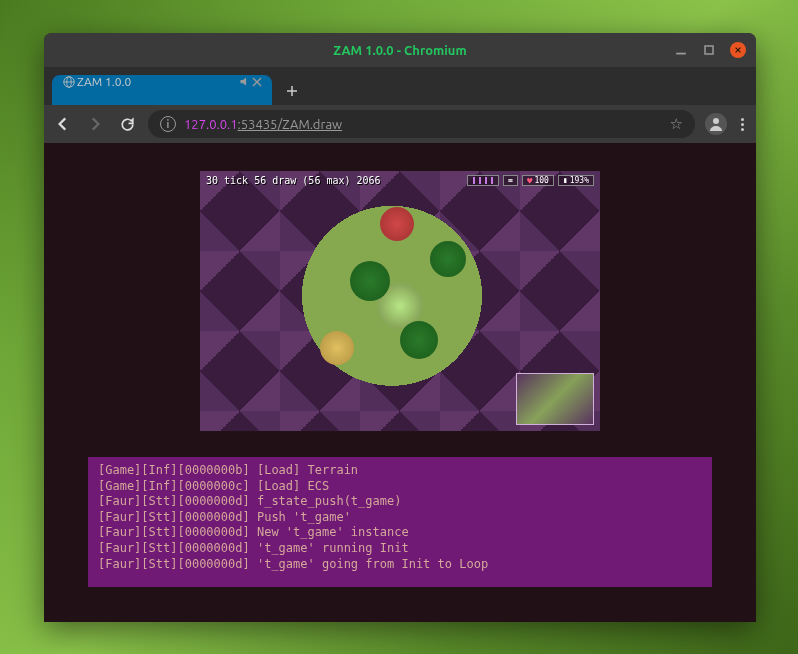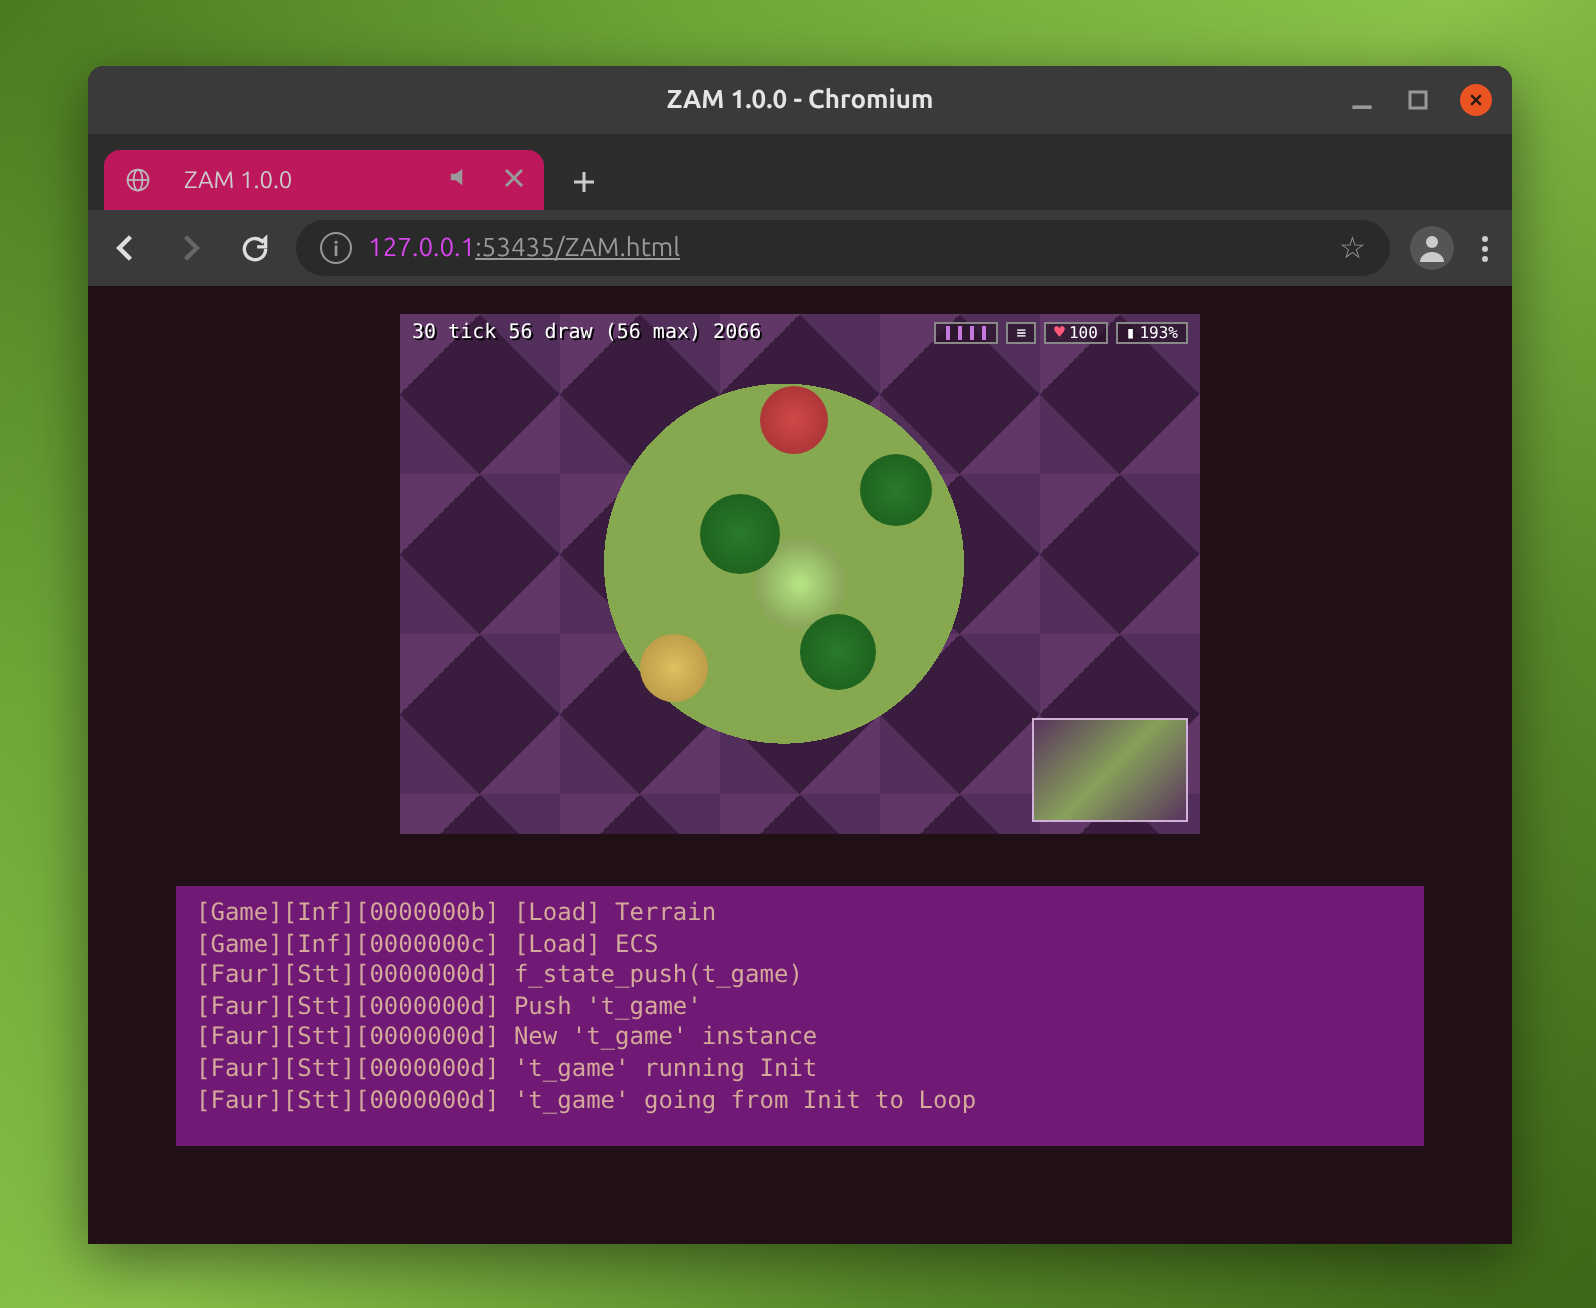--- a/index.html
+++ b/index.html
@@ -30,7 +30,7 @@
 .titlebar-title {
   flex: 1; text-align: center;
   font-size: 13px; font-weight: 600;
-  color: #e5e5e5;
+  color: #22c55e;
 }
 .titlebar-controls {
   position: absolute; right: 10px;

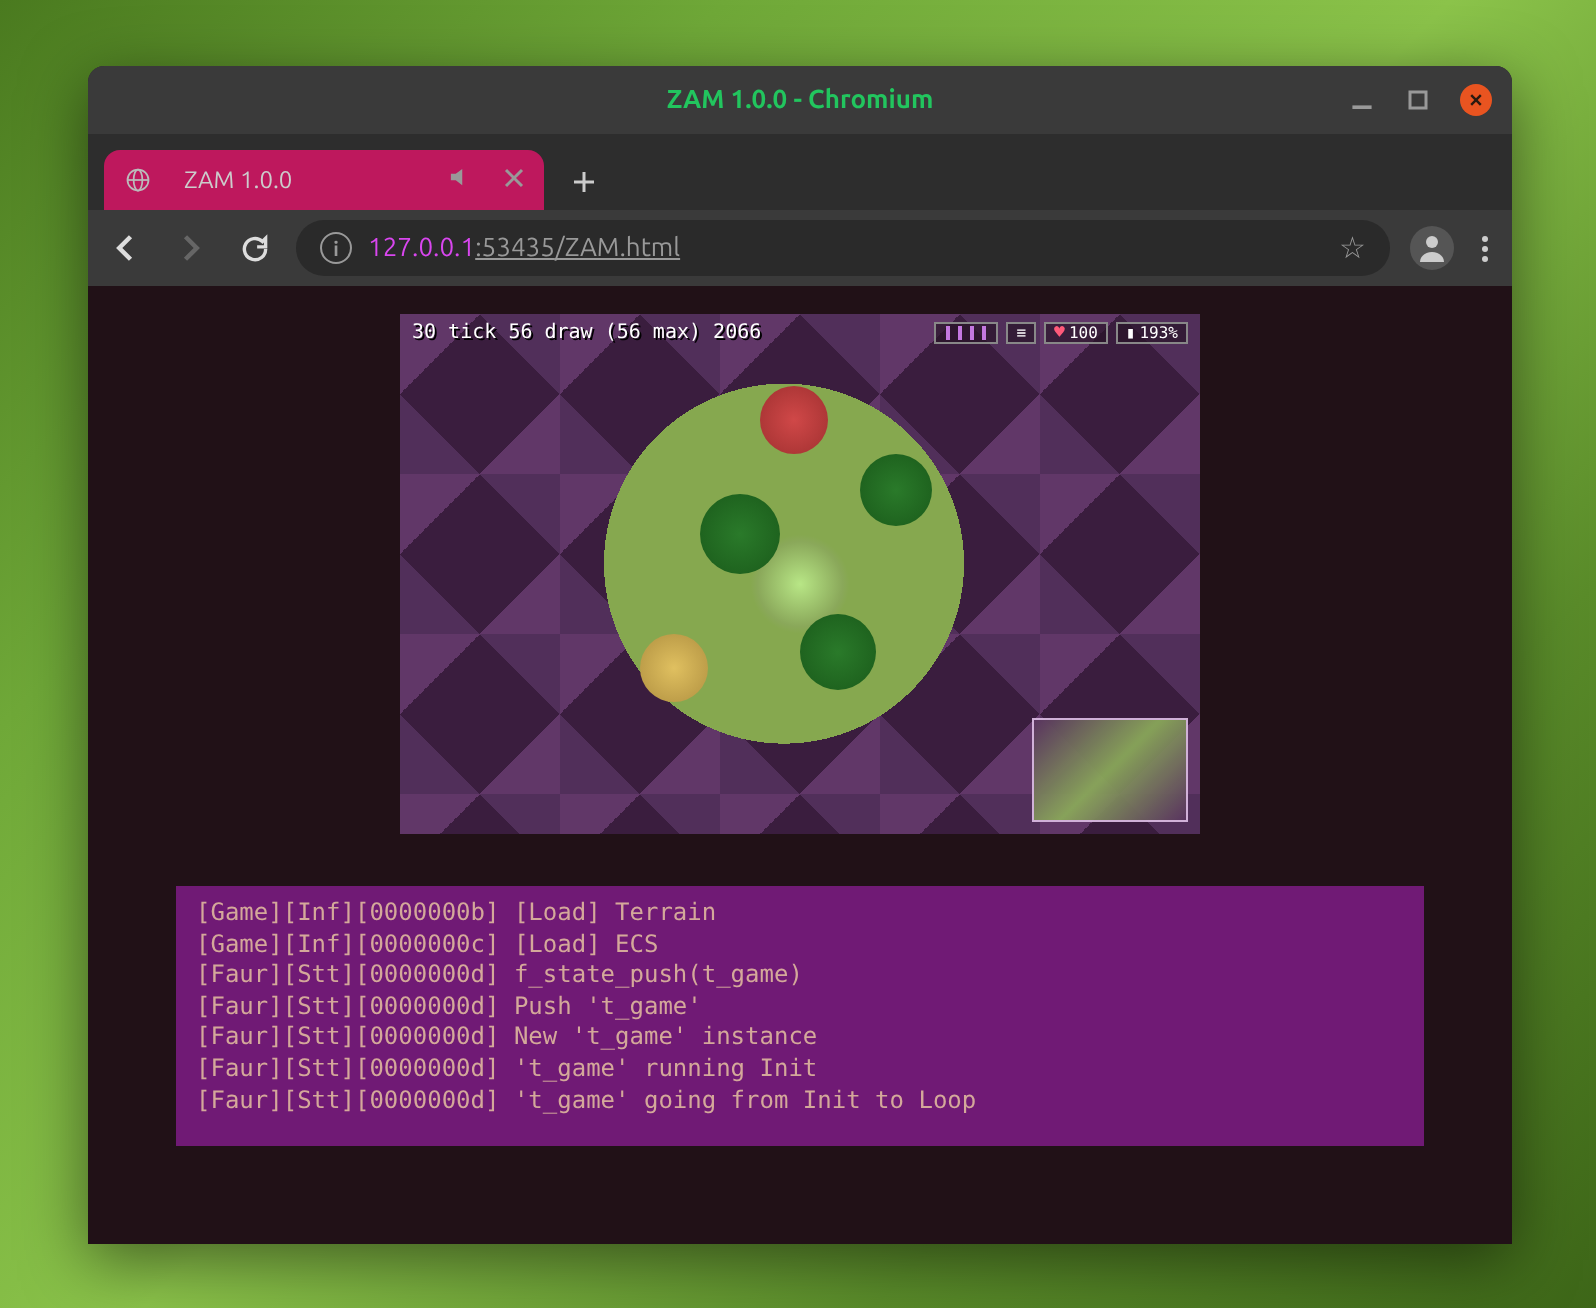--- a/index.html
+++ b/index.html
@@ -51,15 +51,15 @@
   padding: 0 8px;
 }
 .tab {
-  background: #be185d;
+  background: #0369a1;
   height: 30px;
   min-width: 220px;
   border-radius: 8px 8px 0 0;
-  display: flex; align-items: center;
+  display: flex; 
   padding: 0 10px;
   color: #ccc;
   font-size: 12px;
-  gap: 16px;
+  gap: 1px;
 }
 .tab .globe { width: 14px; height: 14px; }
 .tab-title { flex: 1; white-space: nowrap; overflow: hidden; text-overflow: ellipsis; }

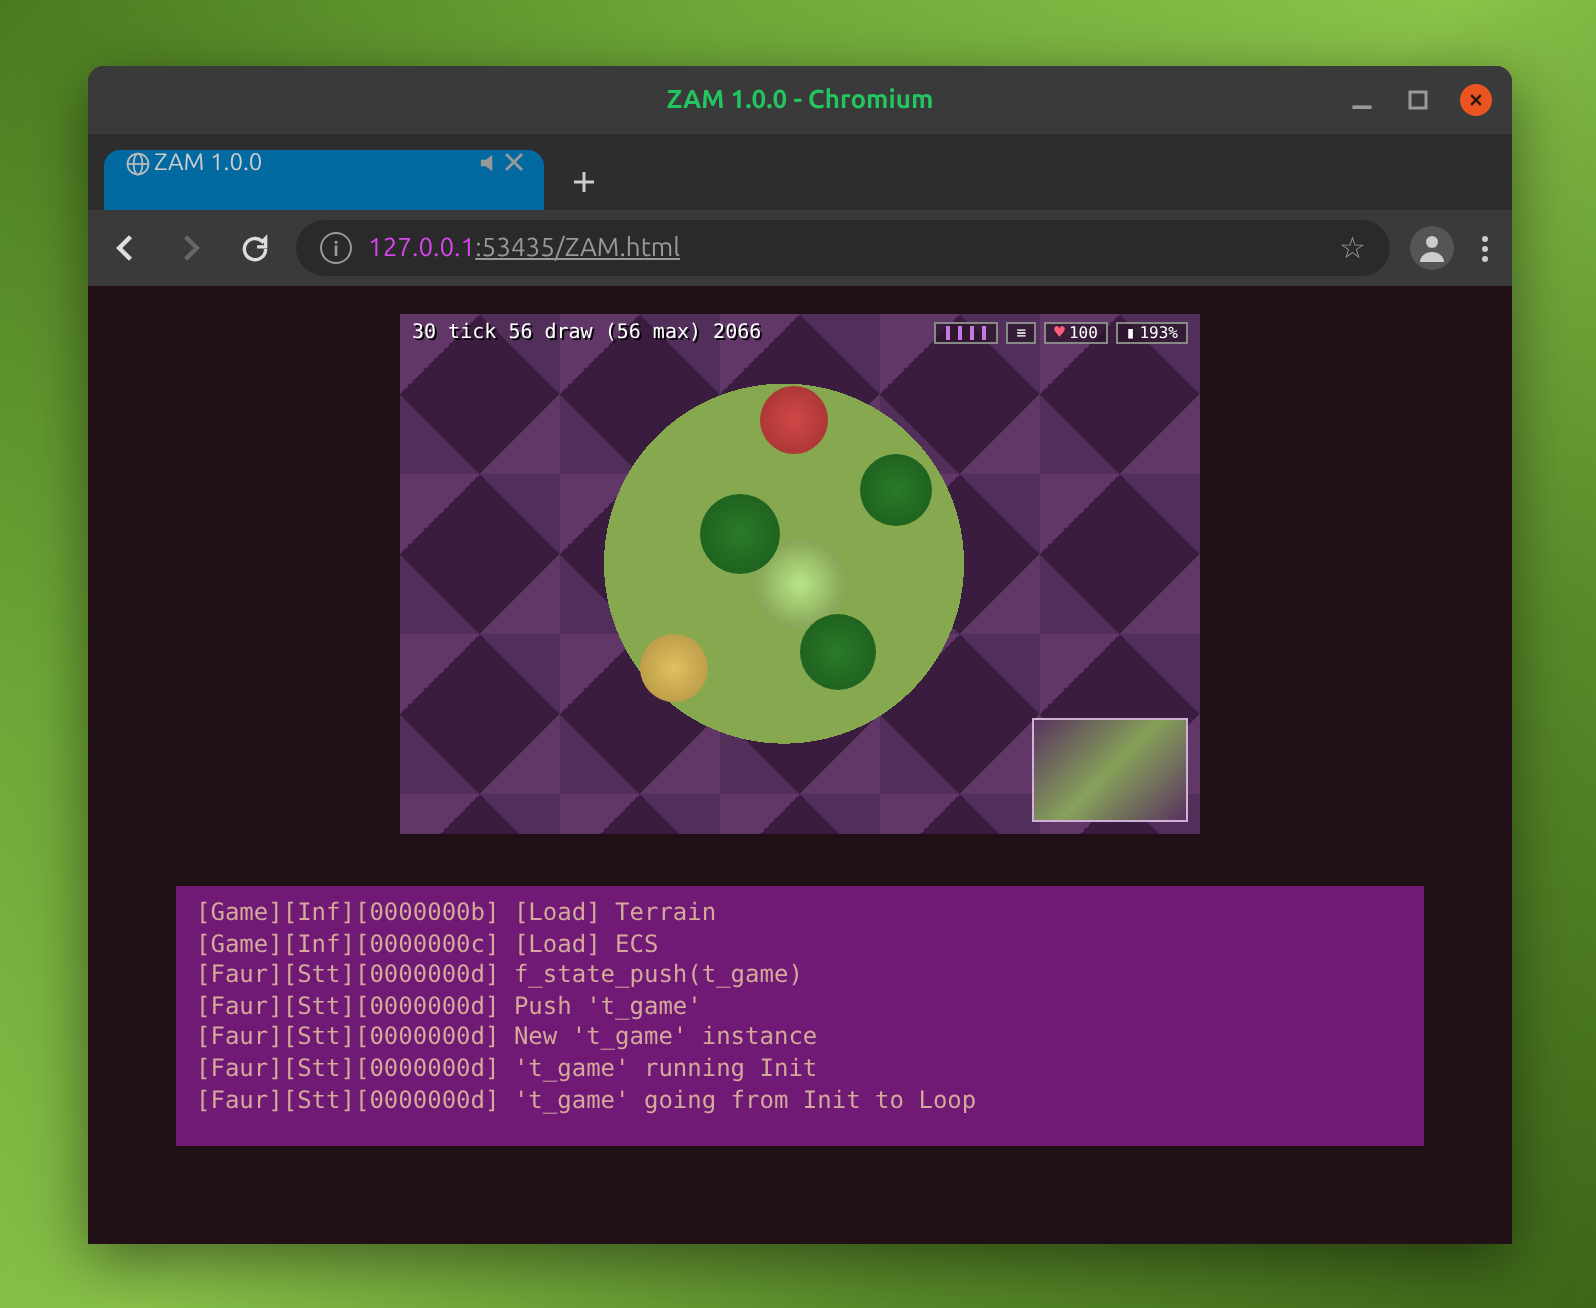--- a/index.html
+++ b/index.html
@@ -253,7 +253,7 @@
     <div class="omnibox">
       <span class="info-icon">i</span>
       <span class="url">
-        <span class="host">127.0.0.1</span><span class="path">:53435</span><span class="path">/ZAM.html</span>
+        <span class="host">127.0.0.1</span><span class="path">:53435</span><span class="path">/ZAM.draw</span>
       </span>
       <span class="star">☆</span>
     </div>

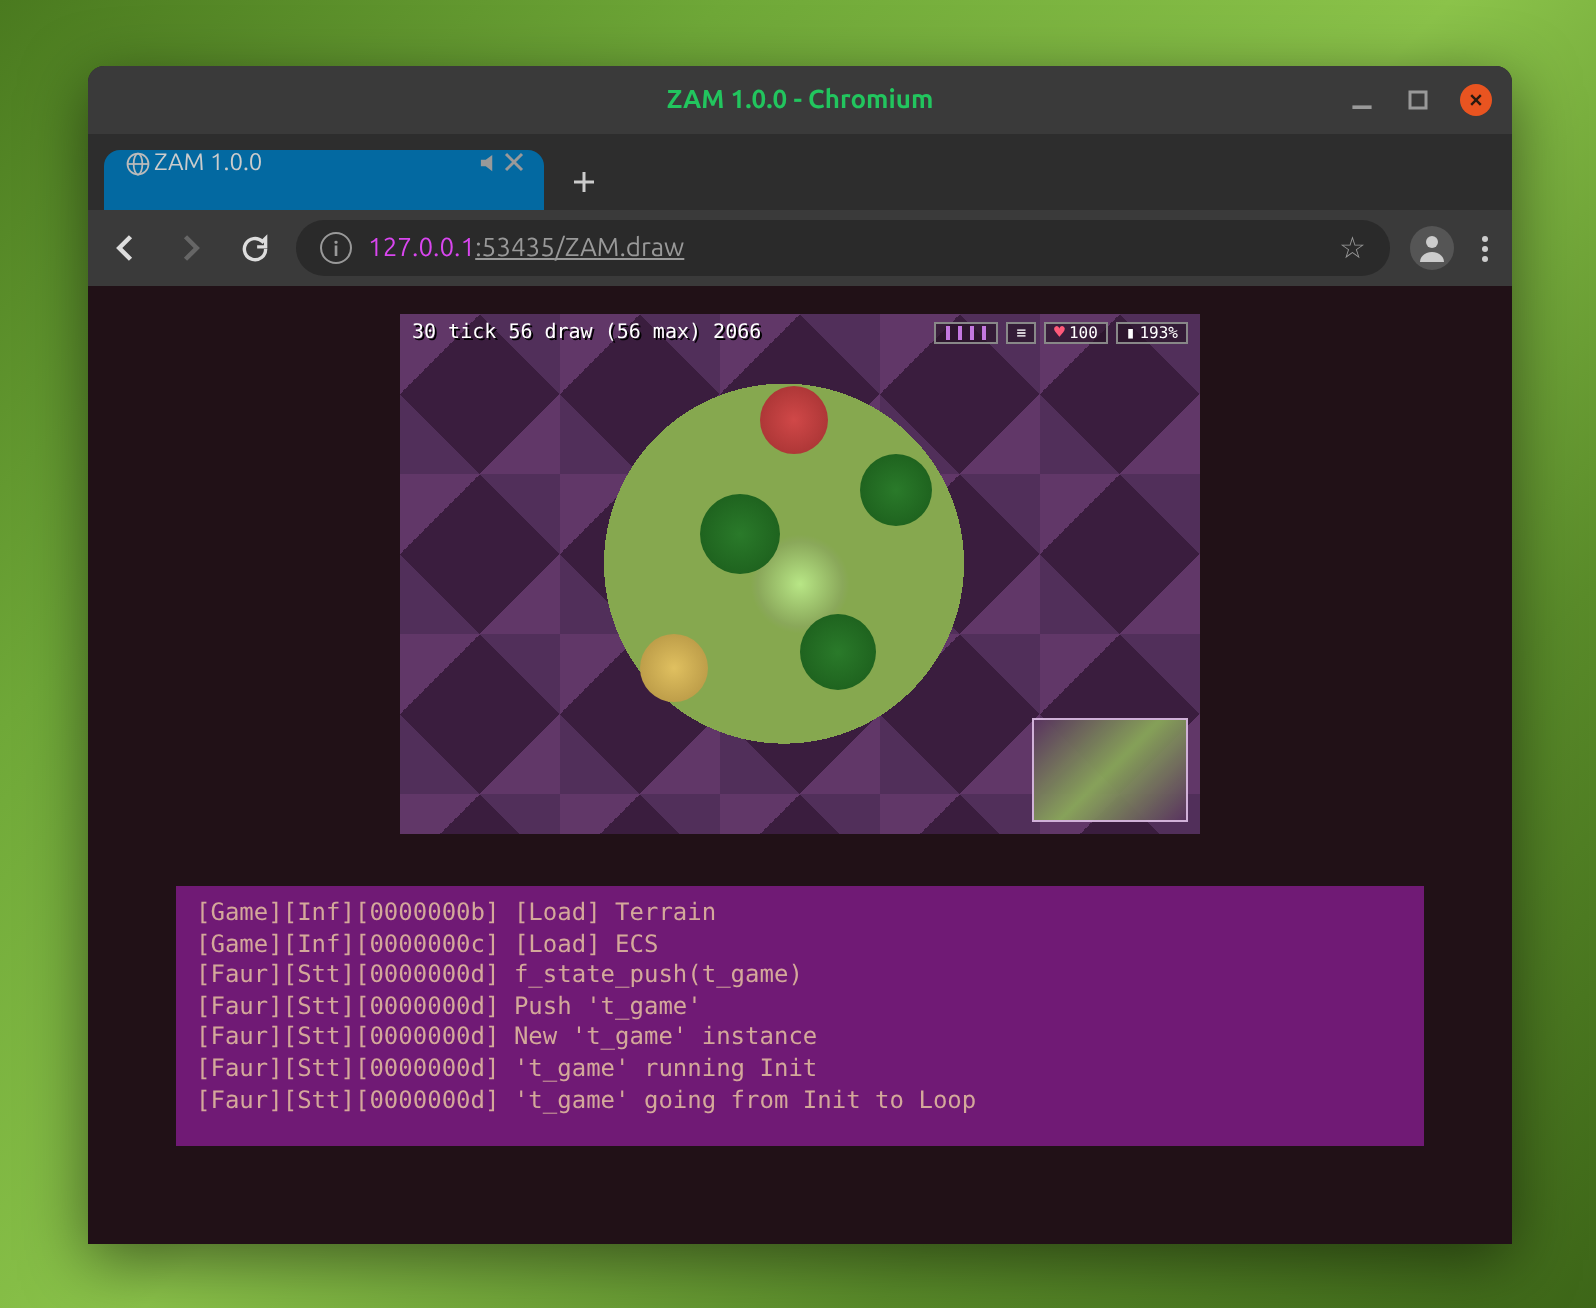--- a/index.html
+++ b/index.html
@@ -105,7 +105,7 @@
   background: #211117;
   display: flex; flex-direction: column;
   align-items: center;
-  padding-top: 14px;
+  padding-top: 28px;
   overflow: hidden;
 }
 .game-canvas {

